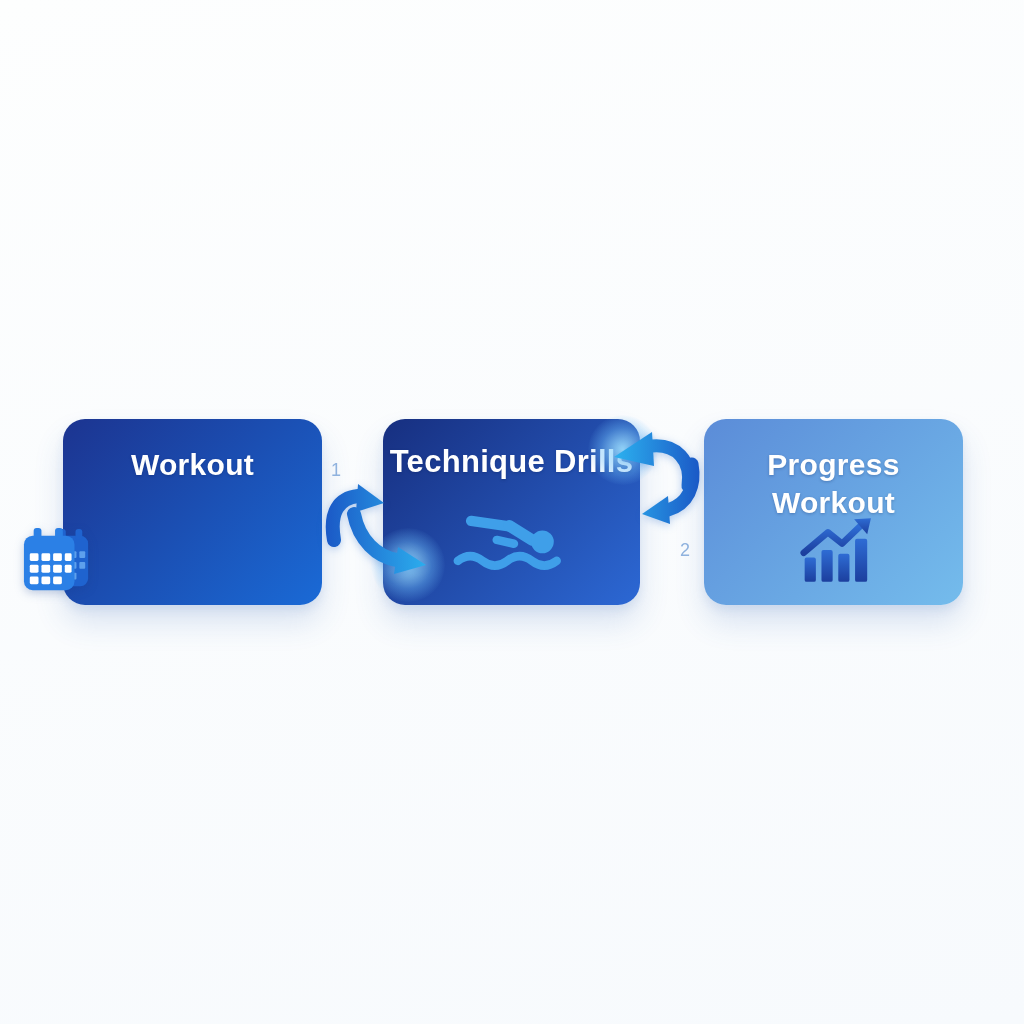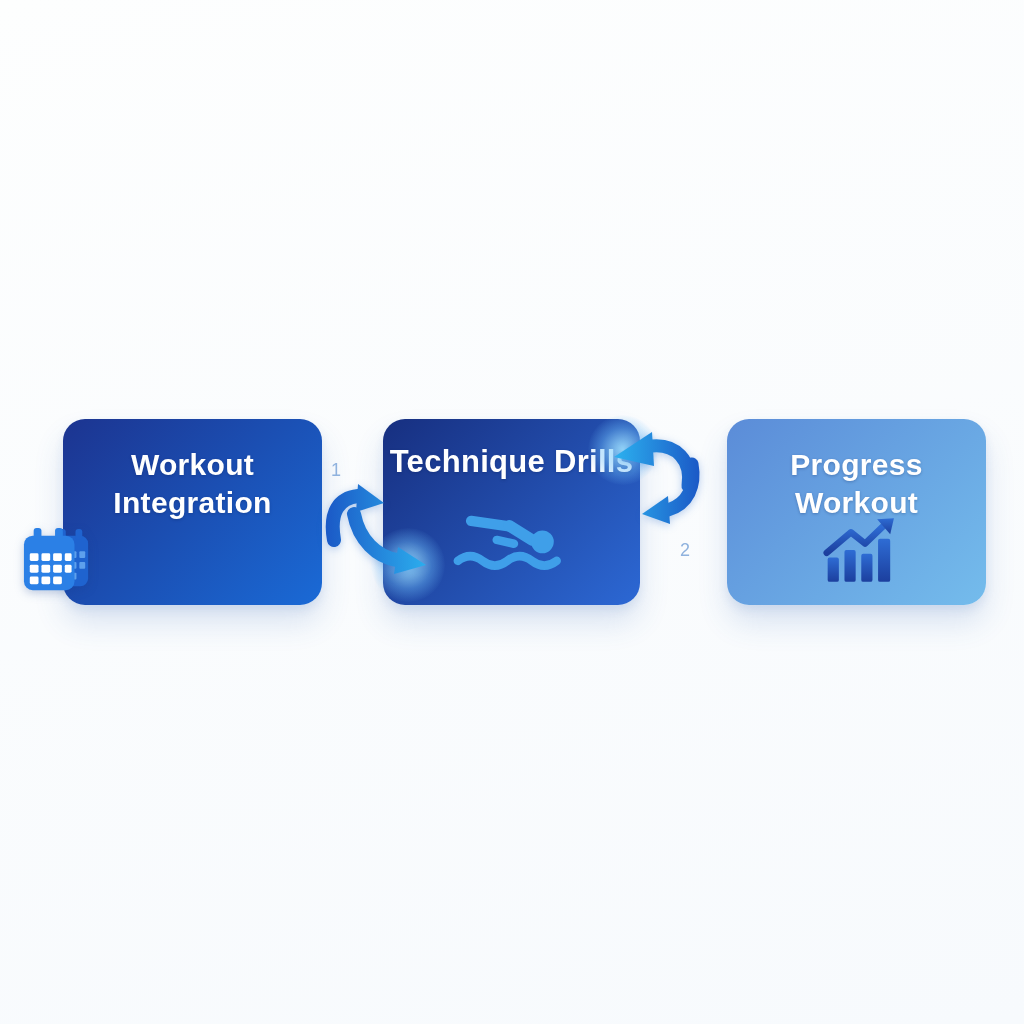--- a/index.html
+++ b/index.html
@@ -15,7 +15,7 @@
   }
   .step-1{left:63px;width:259px;}
   .step-2{left:383px;width:257px;}
-  .step-3{left:727px;width:259px;}
+  .step-3{left:704px;width:259px;}
   .step-title{
     margin:0;padding-top:27px;text-align:center;color:#ffffff;
     font-size:30px;line-height:38px;font-weight:700;letter-spacing:0.3px;

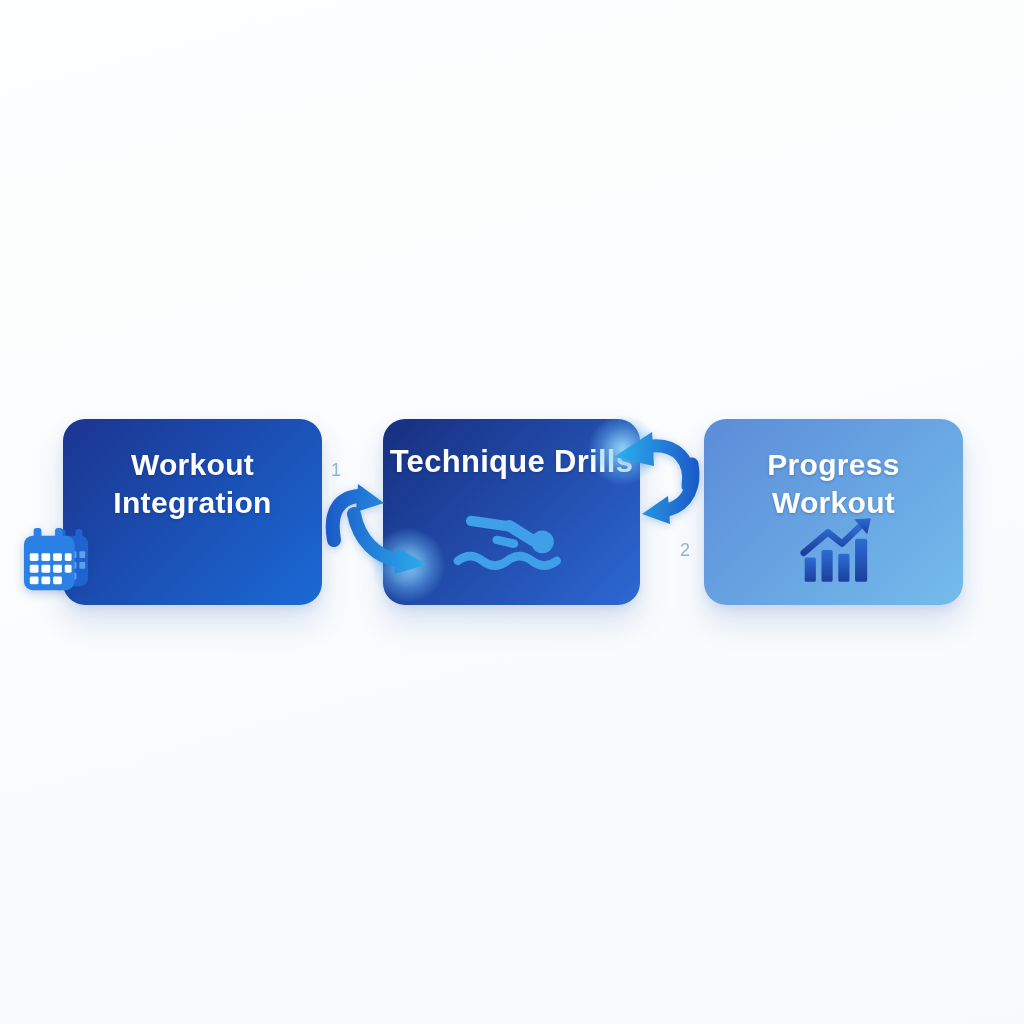--- a/index.html
+++ b/index.html
@@ -51,7 +51,6 @@
   <section class="step step-1" style="background: linear-gradient(135deg, rgb(28, 52, 144) 0%, rgb(26, 106, 214) 100%);">
     <h2 class="step-title">
       <span>Workout</span>
-      <span>Integration</span>
     </h2>
   </section>
 

